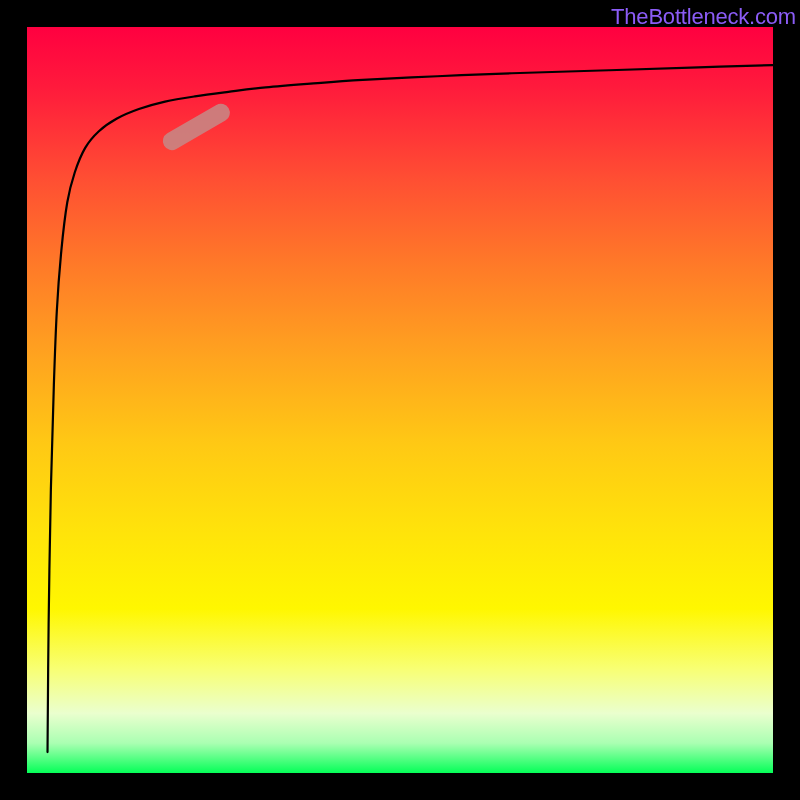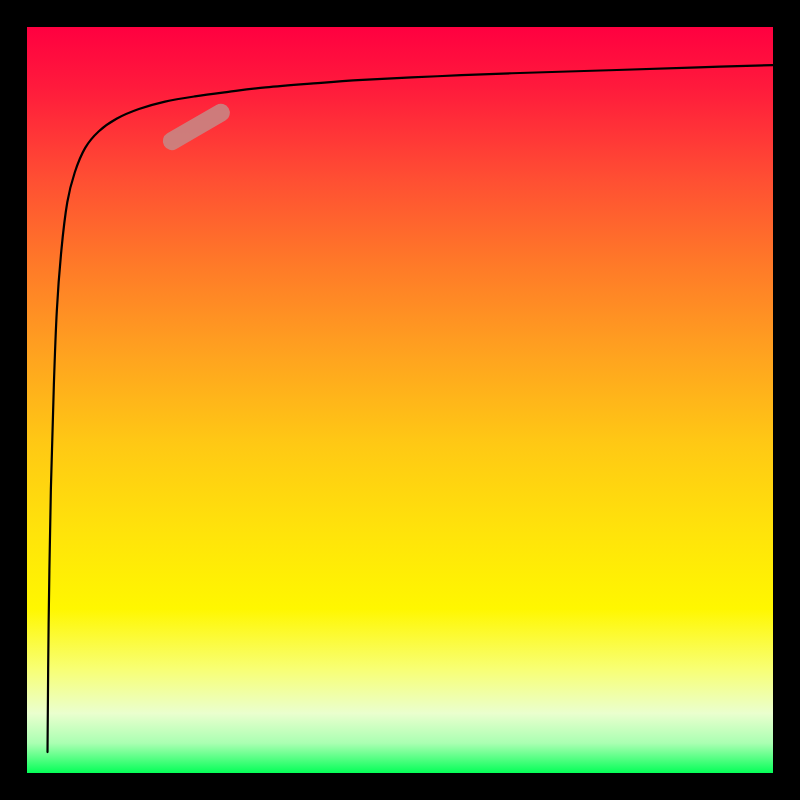--- a/index.html
+++ b/index.html
@@ -21,7 +21,7 @@
     right: 4px;
     font-size: 22px;
     font-weight: 400;
-    color: #000000;
+    color: #8b5cf6;
     letter-spacing: -0.2px;
     z-index: 10;
   }

